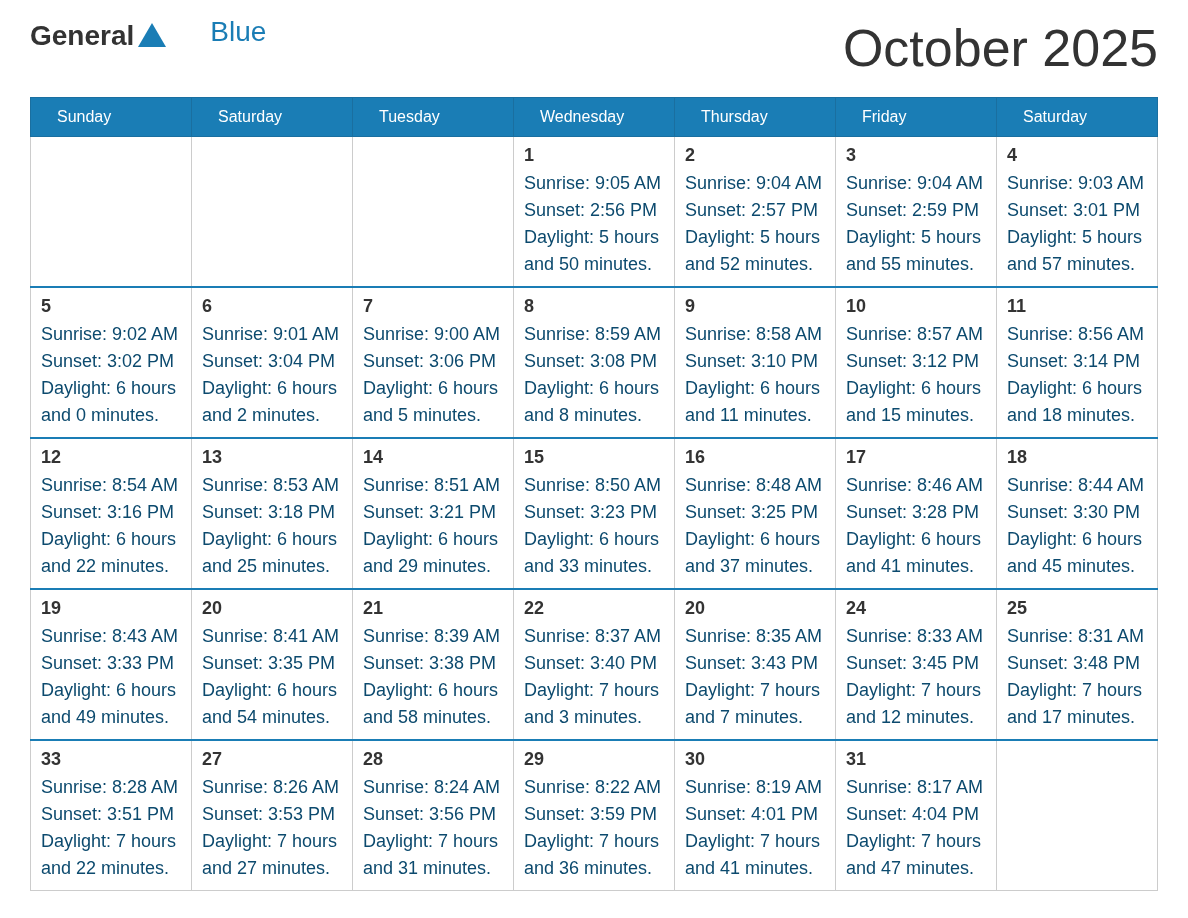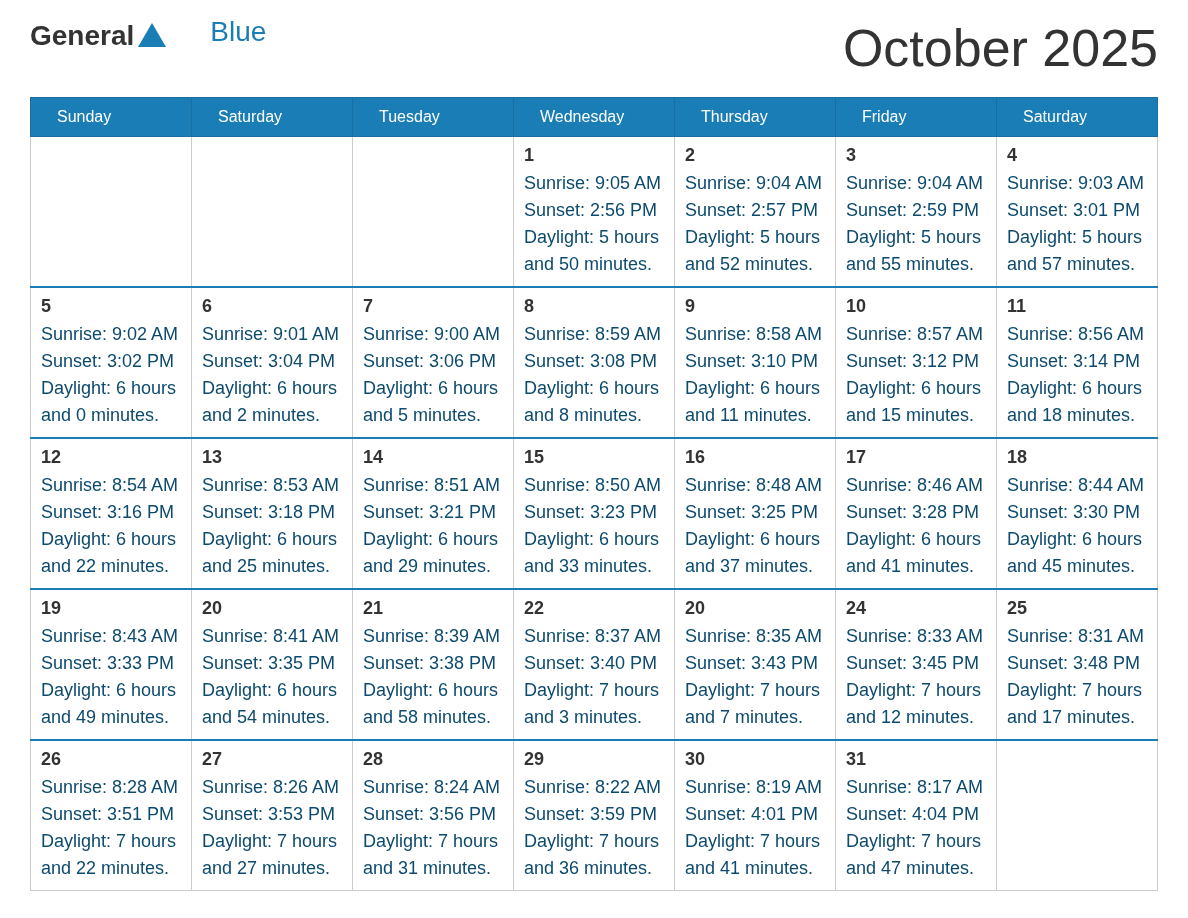--- a/index.html
+++ b/index.html
@@ -246,7 +246,7 @@
       </tr>
       <tr>
         <td>
-          <div class="day-num">26</div>
+          <div class="day-num">33</div>
           <div class="day-info">Sunrise: 8:28 AM<br>Sunset: 3:51 PM<br>Daylight: 7 hours<br>and 22 minutes.</div>
         </td>
         <td>

